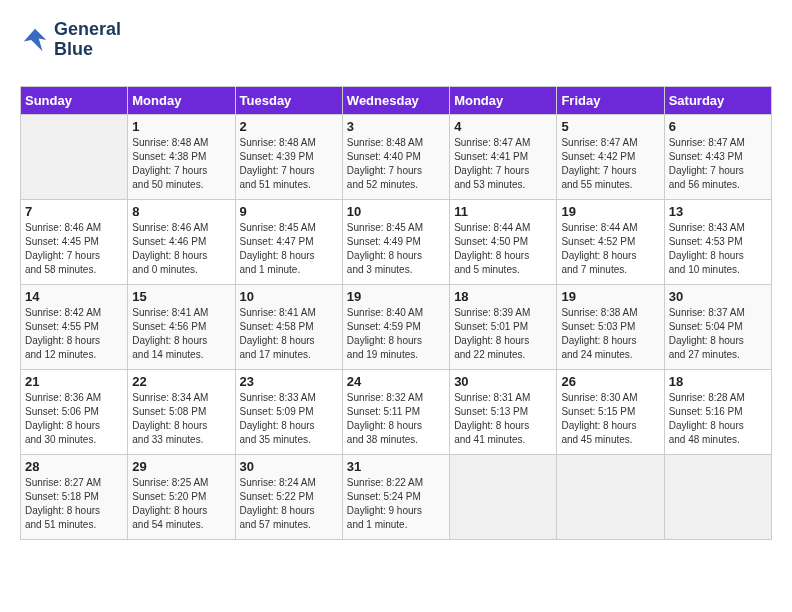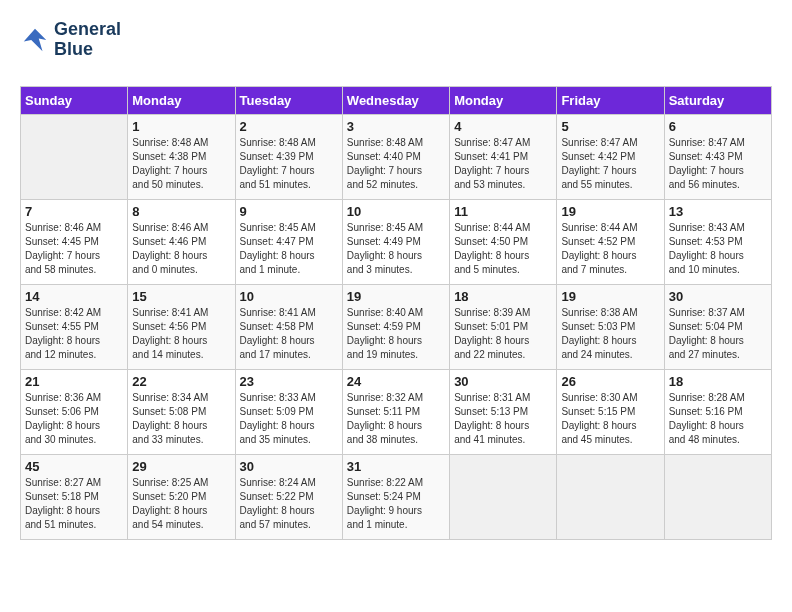--- a/index.html
+++ b/index.html
@@ -238,7 +238,7 @@
       </tr>
       <tr>
         <td>
-          <span class="day-num">45</span>
+          <span class="day-num">28</span>
           <div class="day-info">Sunrise: 8:27 AM<br>Sunset: 5:18 PM<br>Daylight: 8 hours<br>and 51 minutes.</div>
         </td>
         <td>

